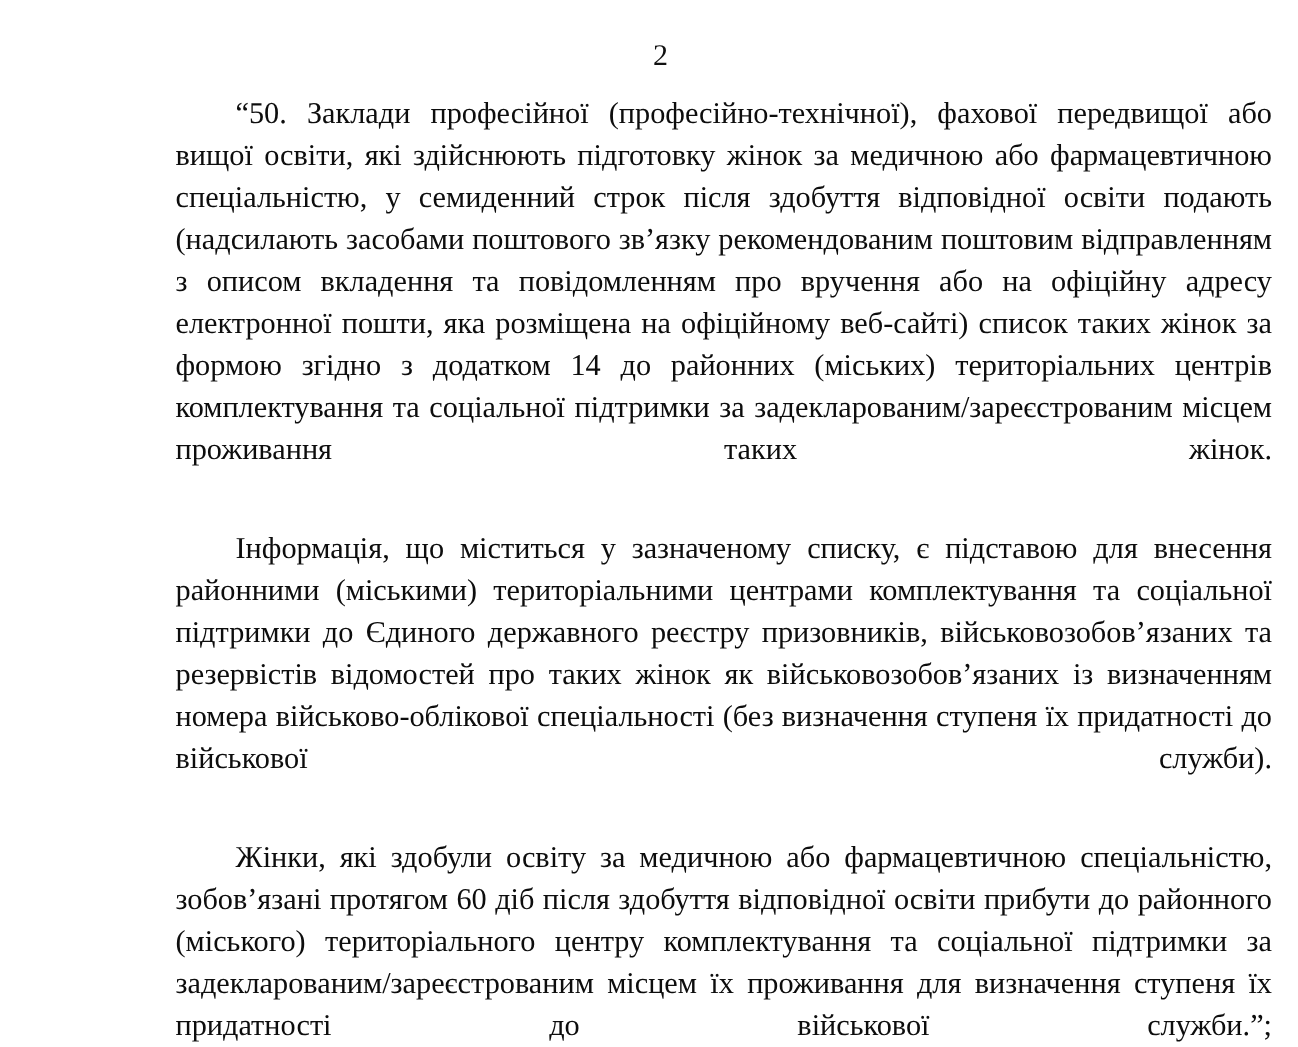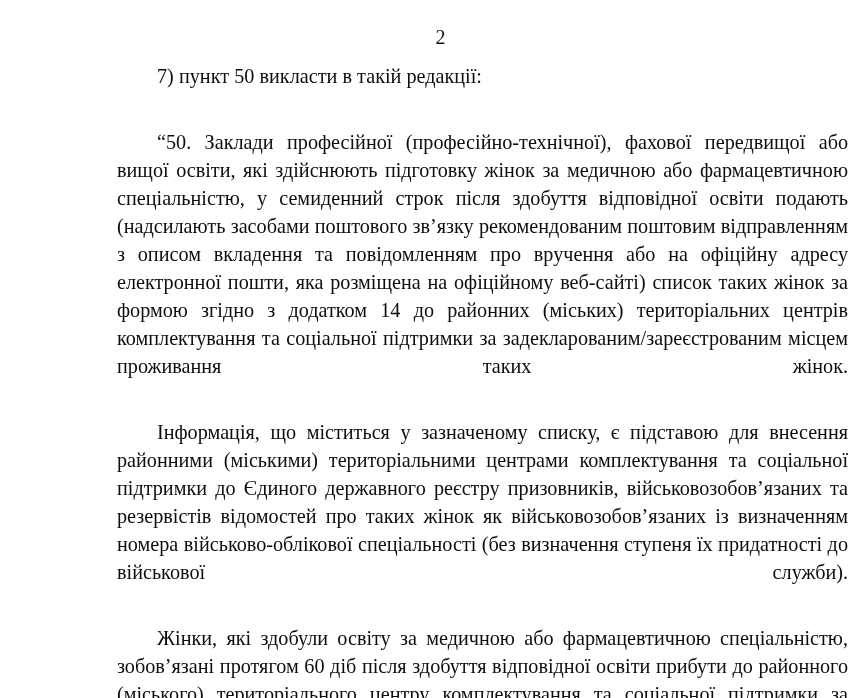--- a/index.html
+++ b/index.html
@@ -98,7 +98,6 @@
 
   <div class="body-block">
 
-    <p class="doc-para intro-line">7) пункт 50 викласти в такій редакції:</p>
 
     <p class="doc-para">“50. Заклади професійної (професійно-технічної), фахової передвищої або вищої освіти, які здійснюють підготовку жінок за медичною або фармацевтичною спеціальністю, у семиденний строк після здобуття відповідної освіти подають (надсилають засобами поштового зв’язку рекомендованим поштовим відправленням з описом вкладення та повідомленням про вручення або на офіційну адресу електронної пошти, яка розміщена на офіційному веб-сайті) список таких жінок за формою згідно з додатком 14 до районних (міських) територіальних центрів комплектування та соціальної підтримки за задекларованим/зареєстрованим місцем проживання таких жінок.</p>
 

